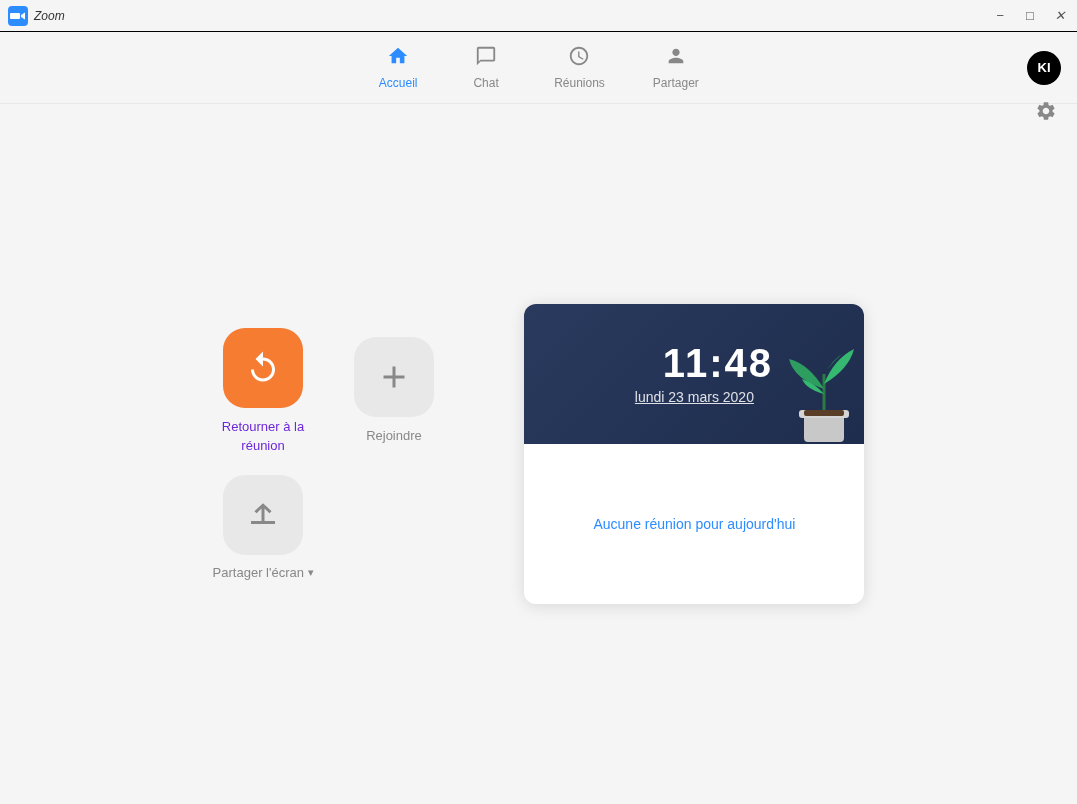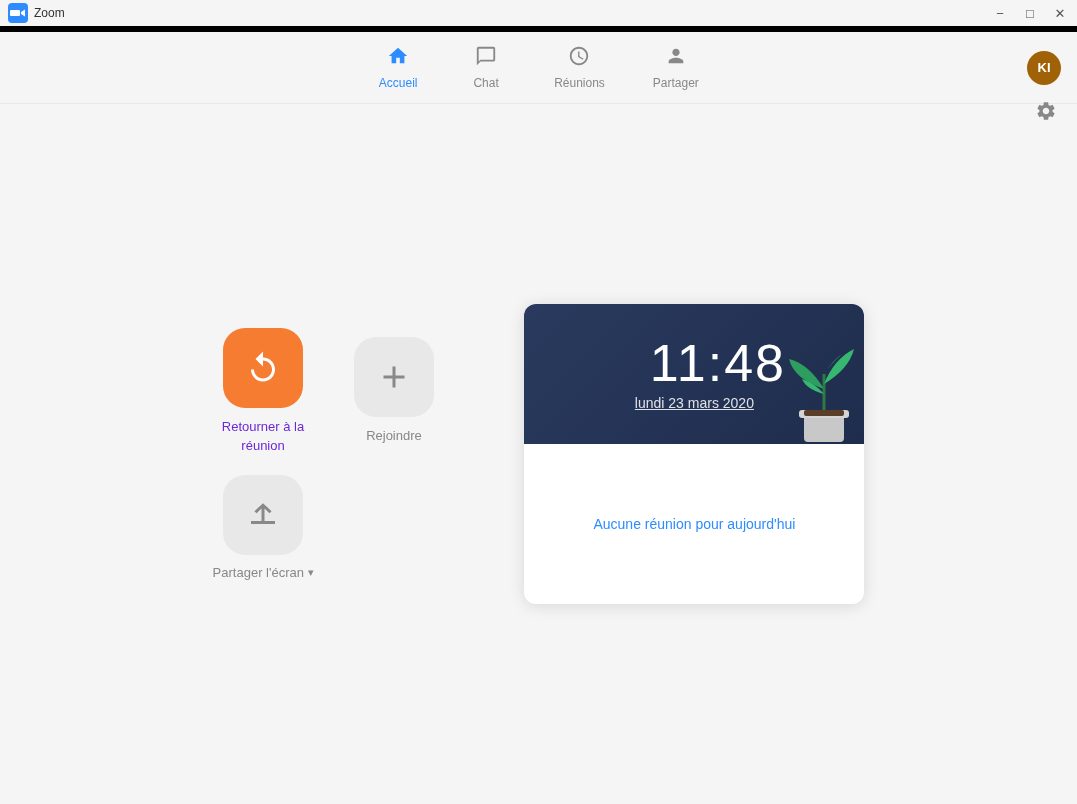--- a/index.html
+++ b/index.html
@@ -20,7 +20,8 @@
       align-items: center;
       justify-content: space-between;
       padding: 0 8px;
-      border-bottom: 6px solid #000000;
+      border-bottom: 1px solid #000000;
+      font-style: italic;
     }
     .titlebar-left {
       display: flex;

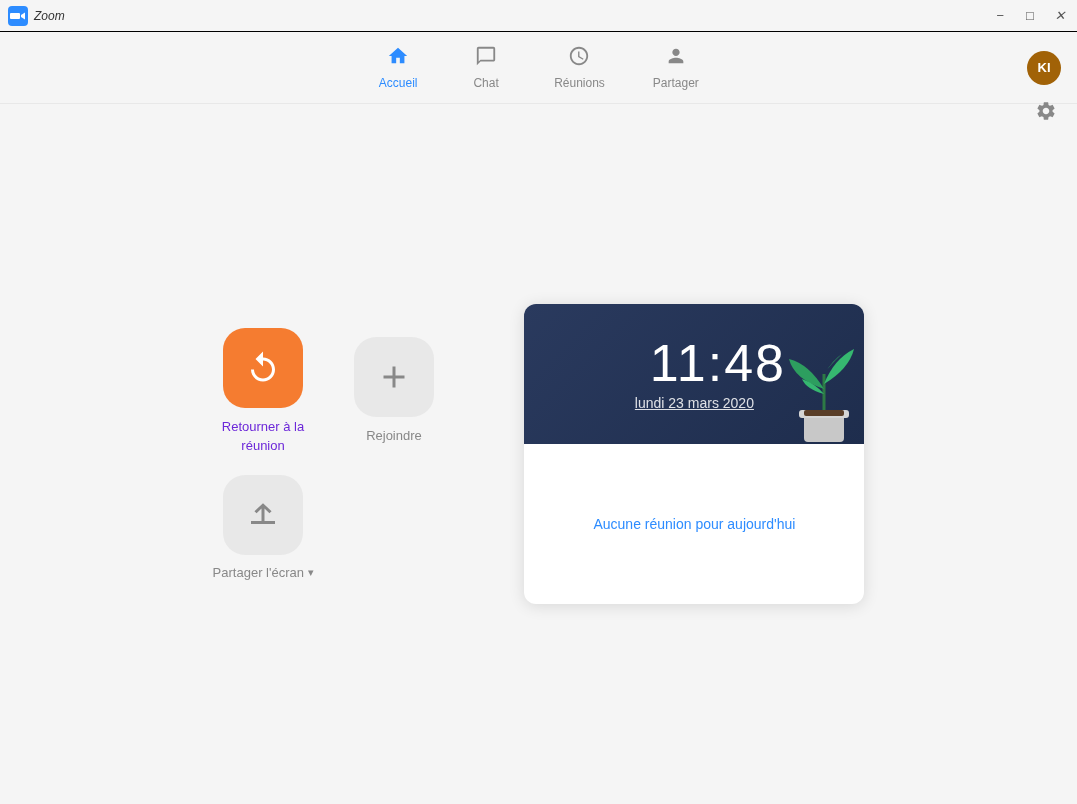--- a/index.html
+++ b/index.html
@@ -126,7 +126,7 @@
       width: 34px;
       height: 34px;
       border-radius: 50%;
-      background: #a16207;
+      background: #000000;
       display: flex;
       align-items: center;
       justify-content: center;

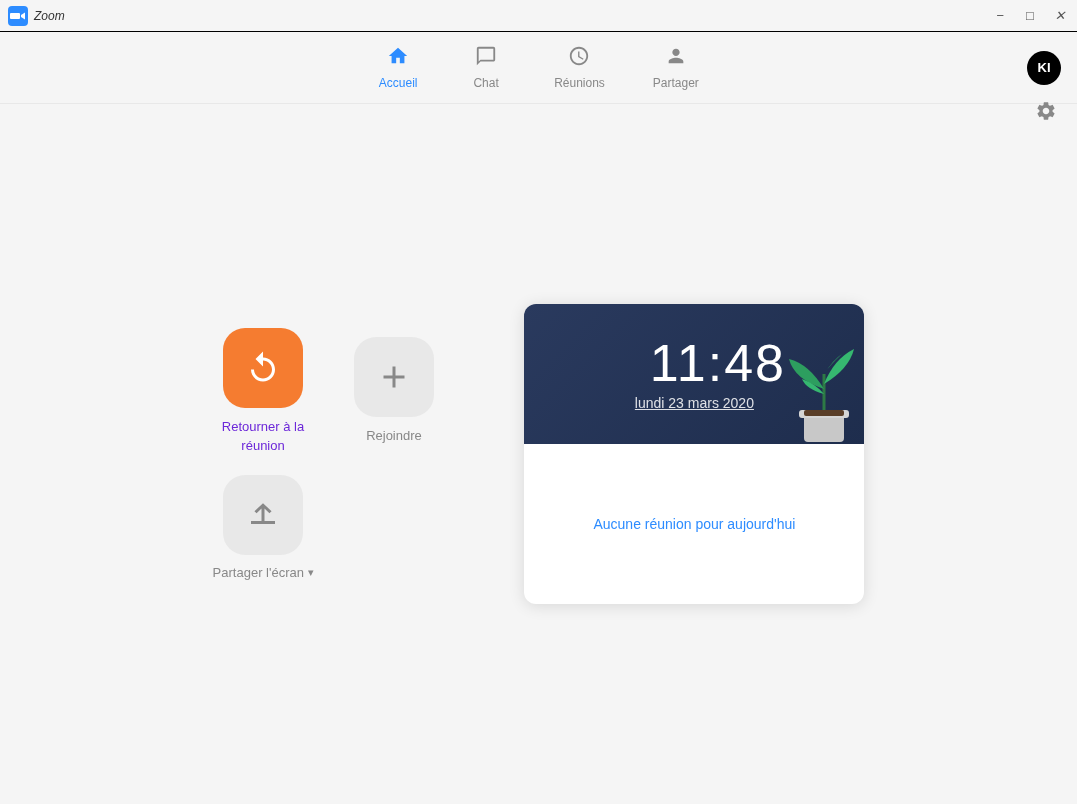--- a/index.html
+++ b/index.html
@@ -231,8 +231,8 @@
       position: relative;
     }
     .clock-time {
-      font-size: 52px;
-      font-weight: 400;
+      font-size: 40px;
+      font-weight: 700;
       color: white;
       letter-spacing: 2px;
       line-height: 1;

